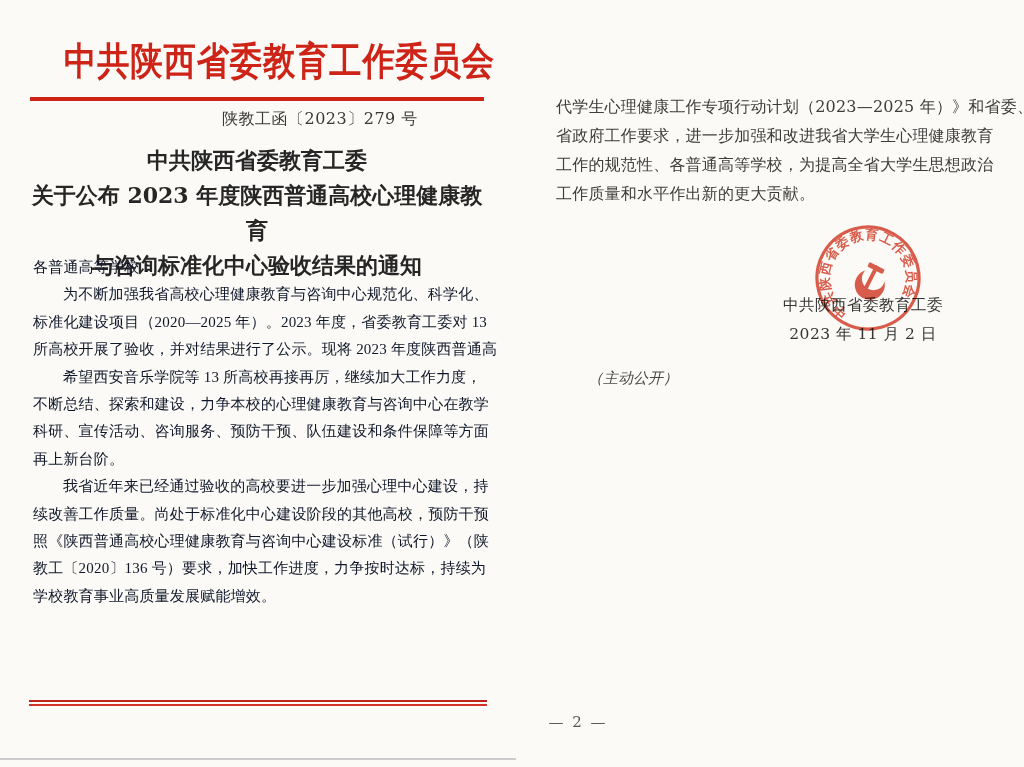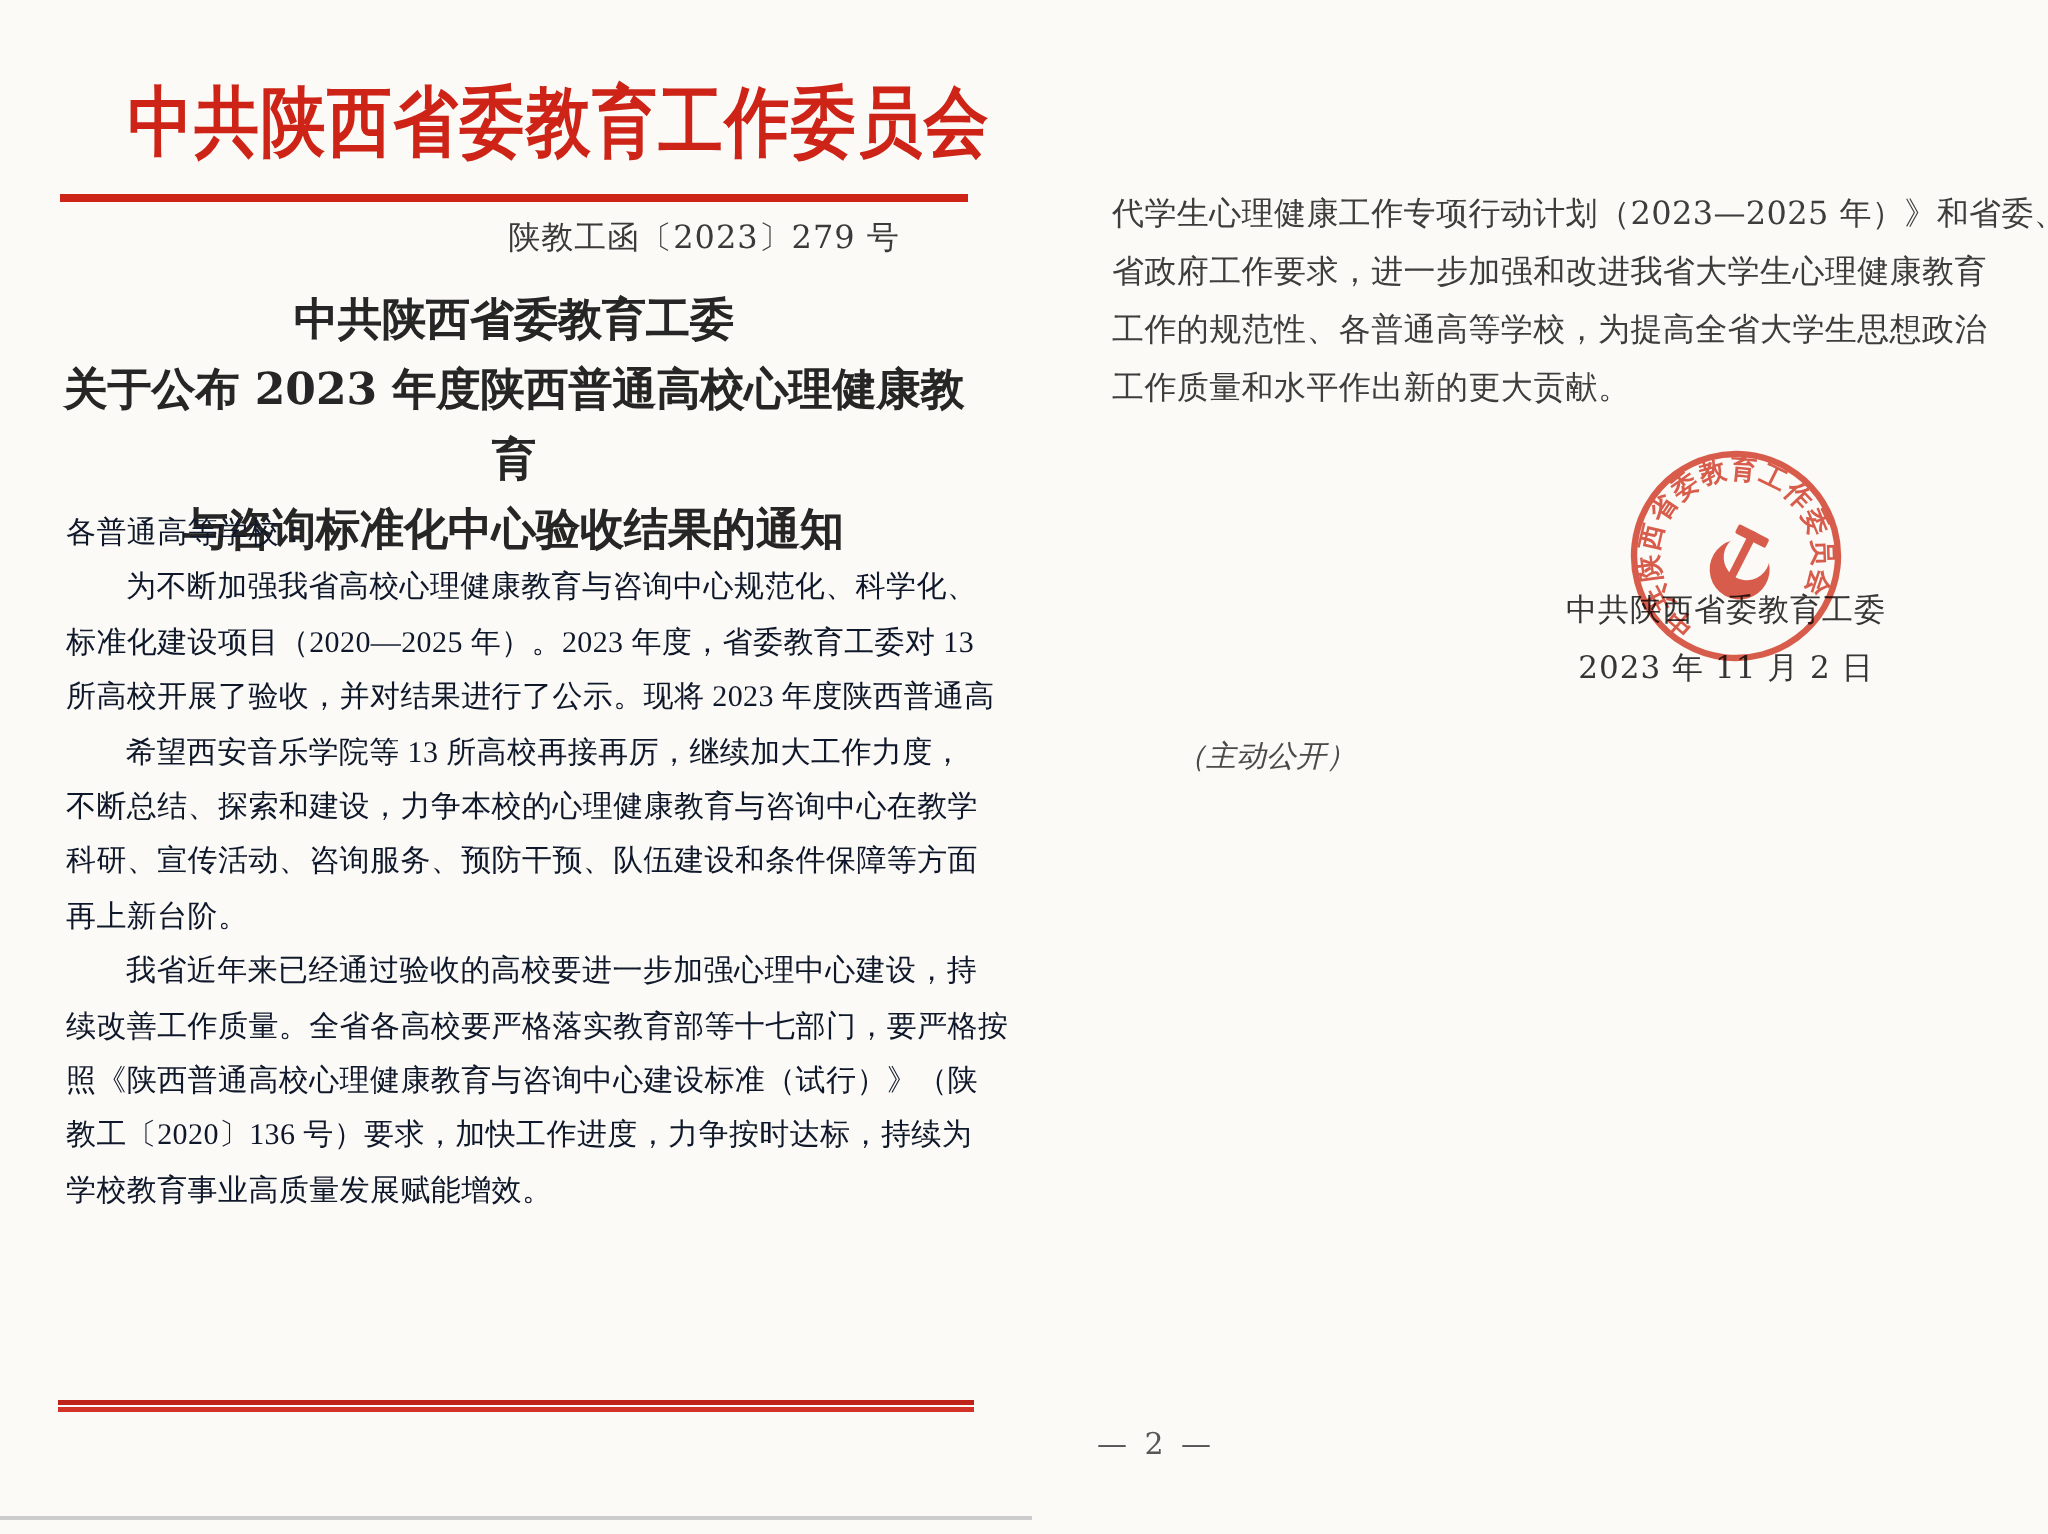--- a/index.html
+++ b/index.html
@@ -20,7 +20,7 @@
   }
   .red-rule{left:30px;top:97px;width:454px;height:4px;background:#ce2418;}
   .doc-number{
-    left:222px;top:109px;width:260px;text-align:center;
+    left:222px;top:109px;width:260px;text-align:left;
     font-size:16px;color:#3a3a3a;letter-spacing:.5px;white-space:nowrap;
   }
   .doc-title{

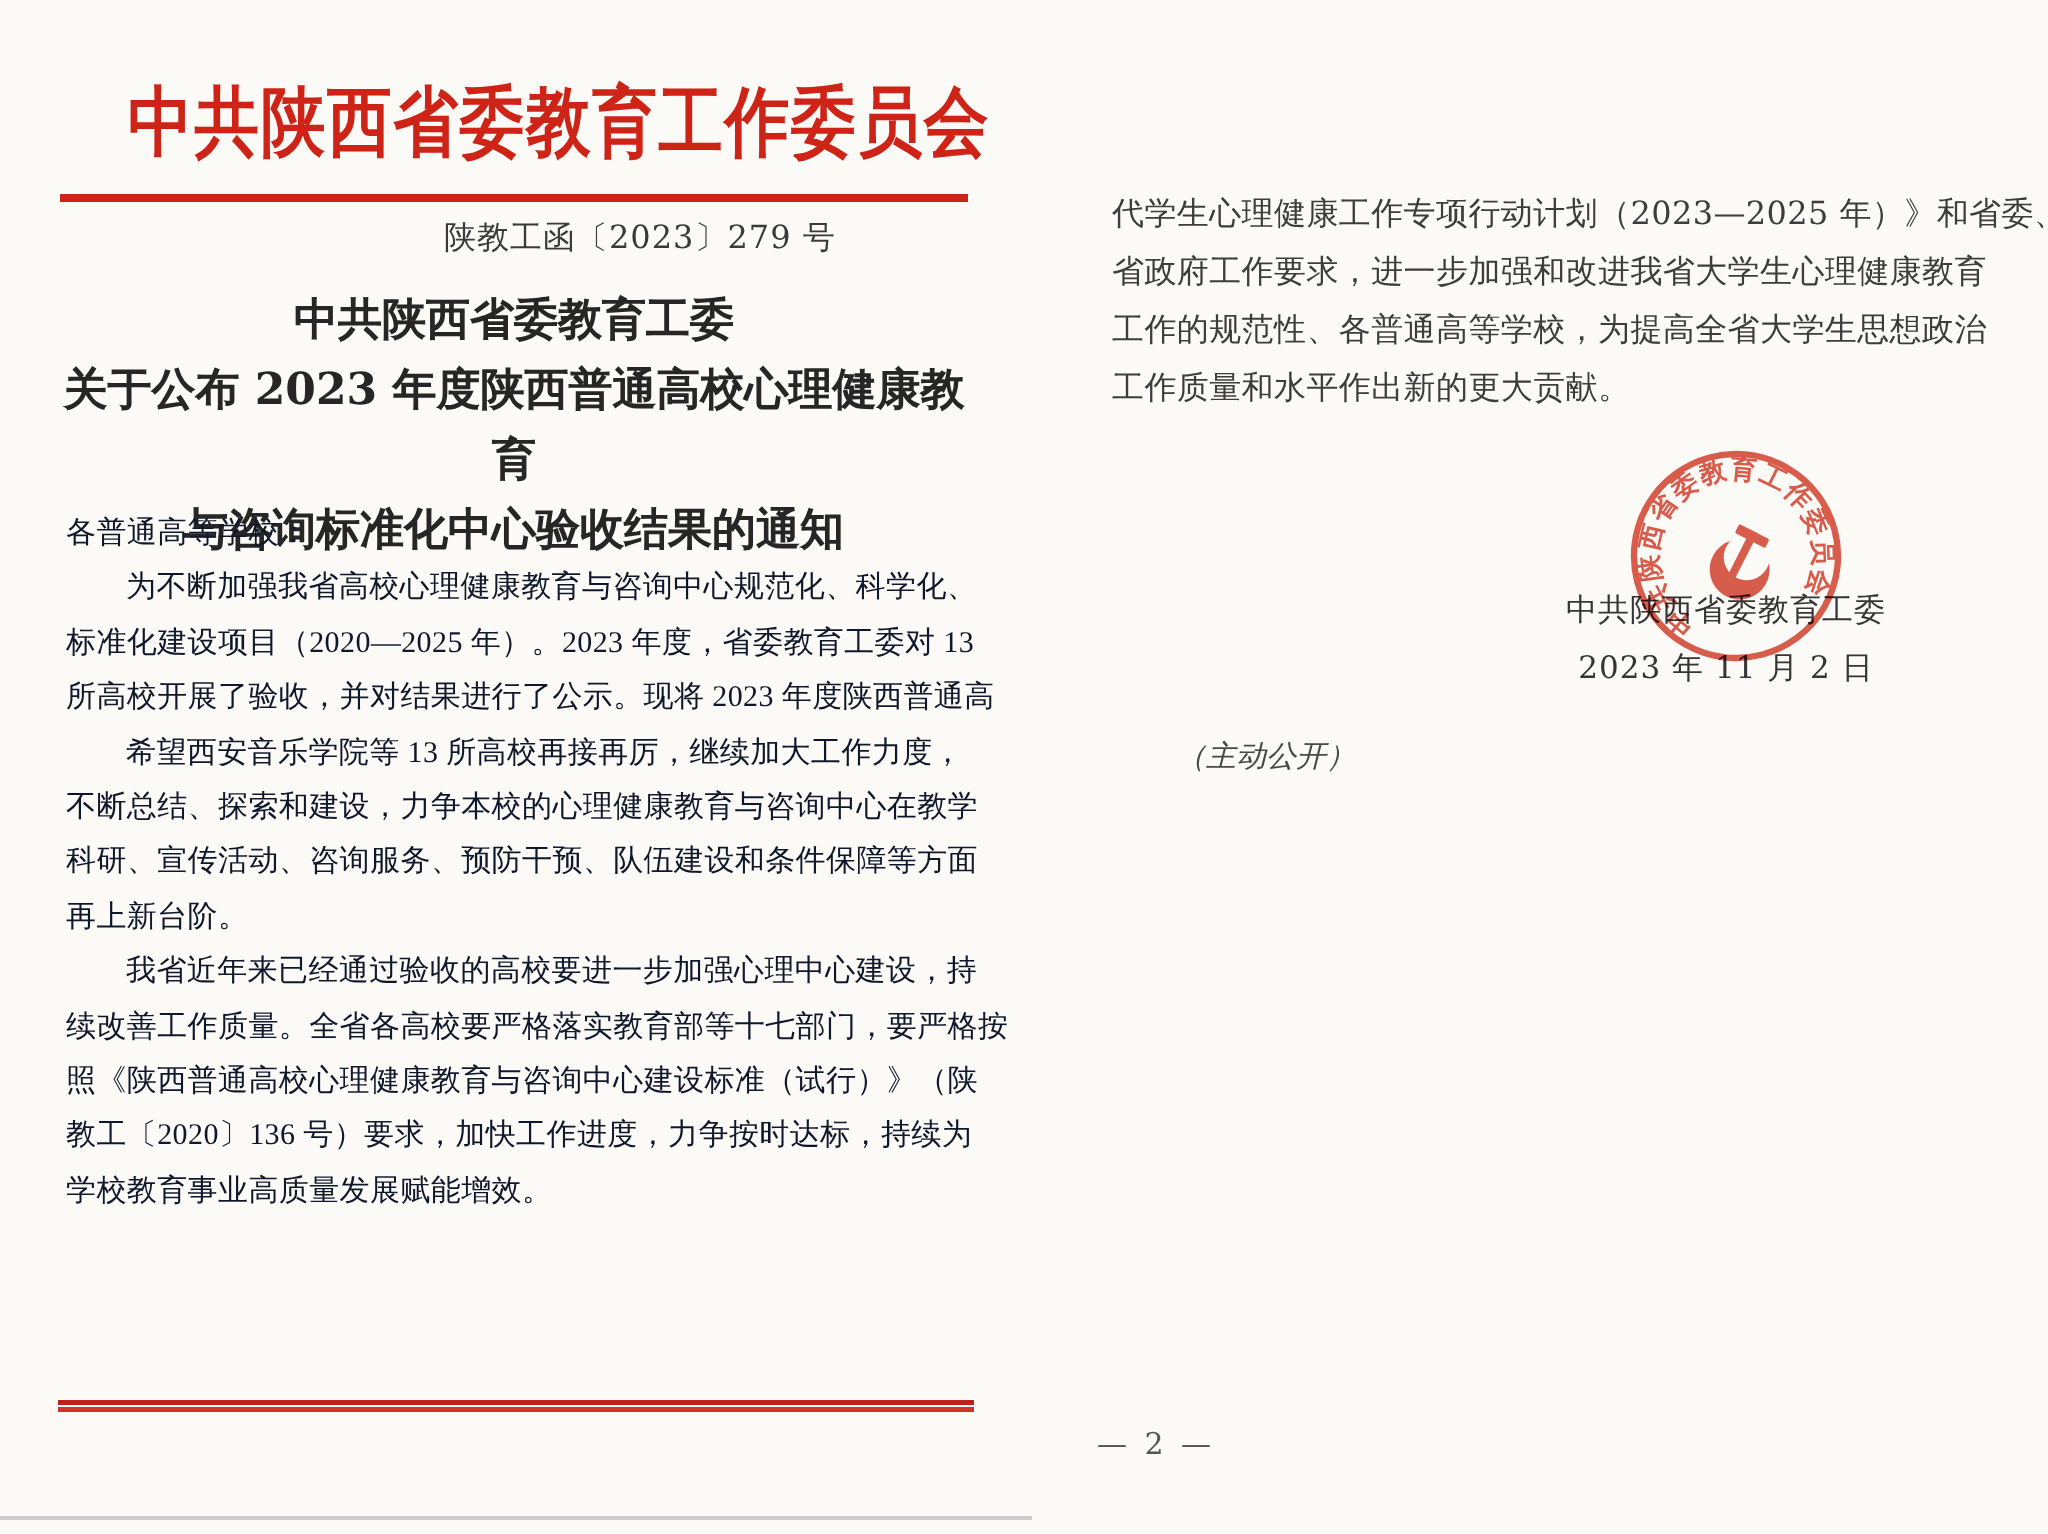--- a/index.html
+++ b/index.html
@@ -88,7 +88,7 @@
   <div class="bline">科研、宣传活动、咨询服务、预防干预、队伍建设和条件保障等方面</div>
   <div class="bline">再上新台阶。</div>
   <div class="bline indent">我省近年来已经通过验收的高校要进一步加强心理中心建设，持</div>
-  <div class="bline">续改善工作质量。全省各高校要严格落实教育部等十七部门，要严格按</div>
+  <div class="bline">续改善工作质量。尚处于标准化中心建设阶段的其他高校，预防干预</div>
   <div class="bline">照《陕西普通高校心理健康教育与咨询中心建设标准（试行）》（陕</div>
   <div class="bline">教工〔2020〕136 号）要求，加快工作进度，力争按时达标，持续为</div>
   <div class="bline">学校教育事业高质量发展赋能增效。</div>

